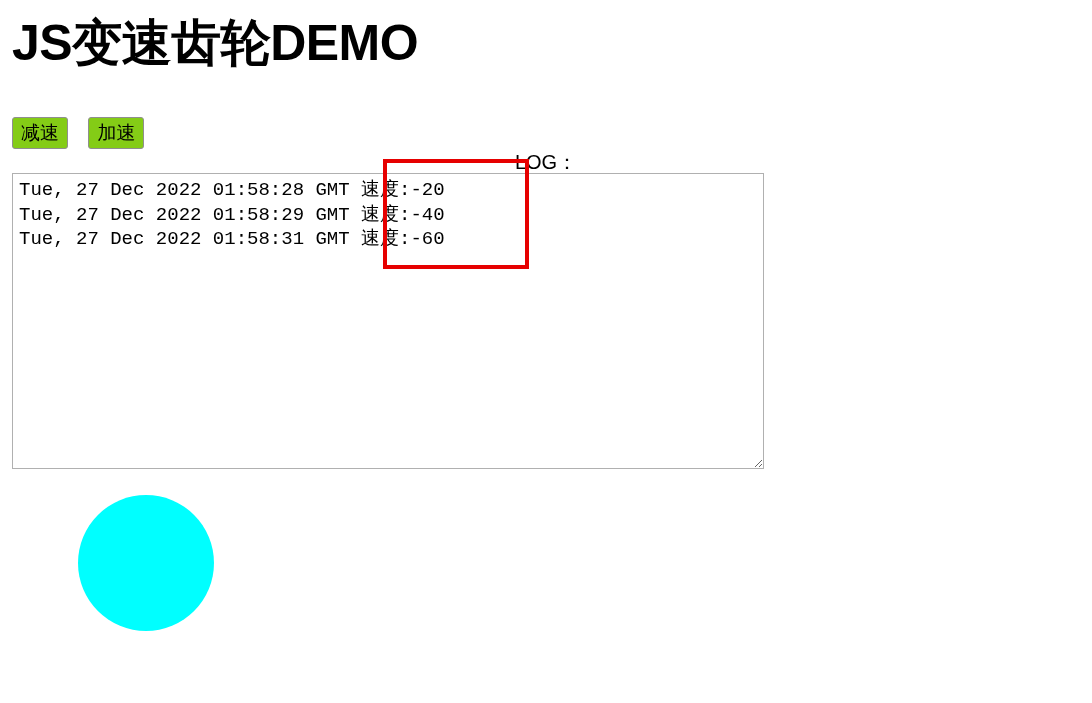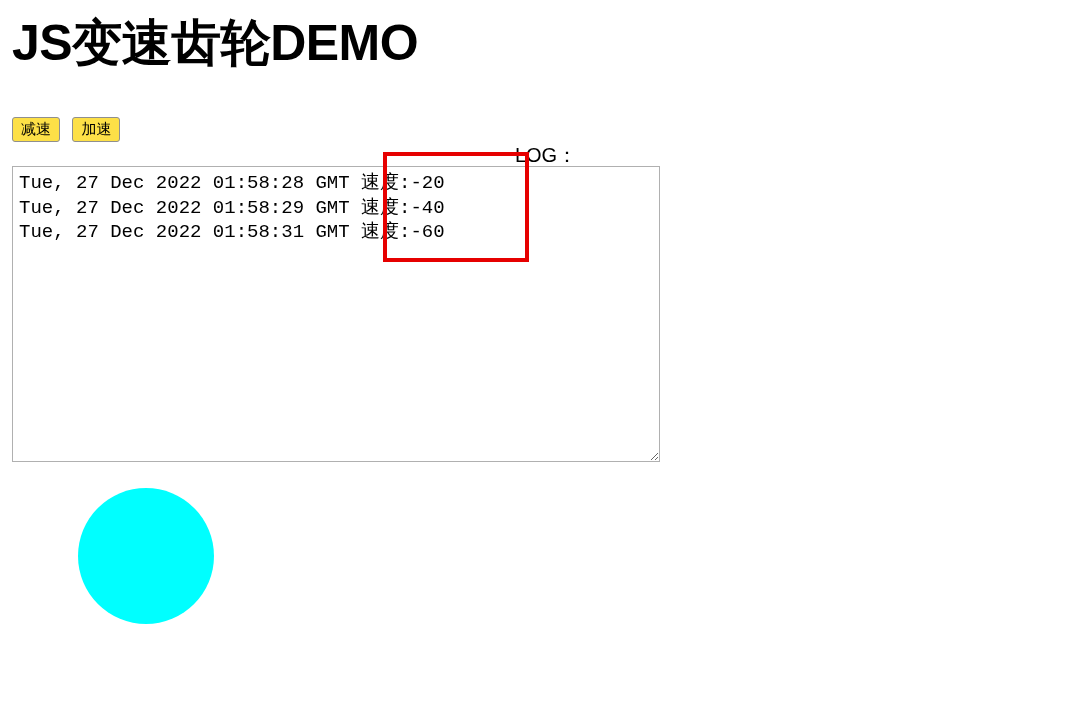--- a/index.html
+++ b/index.html
@@ -34,9 +34,9 @@
     .btn-row { margin-bottom: 2px; }
     button {
       font-family: Liberation Sans, sans-serif;
-      font-size: 15px;
+      font-size: 19px;
       padding: 2px 8px;
-      background: #fde047;
+      background: #84cc16;
       border: 1px solid #8f8f8f;
       border-radius: 3px;
       cursor: pointer;

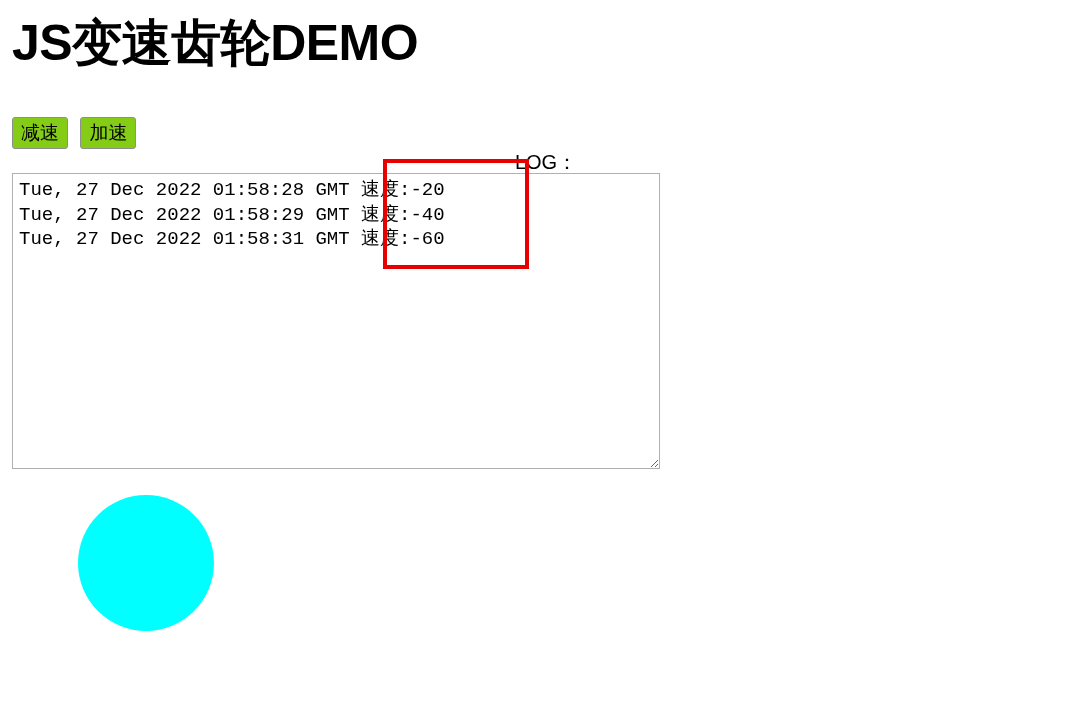--- a/index.html
+++ b/index.html
@@ -41,7 +41,7 @@
       border-radius: 3px;
       cursor: pointer;
     }
-    button + button { margin-left: 8px; }
+    button + button { margin-left: 16px; }
     .log-label {
       font-size: 20px;
       margin-top: 0;

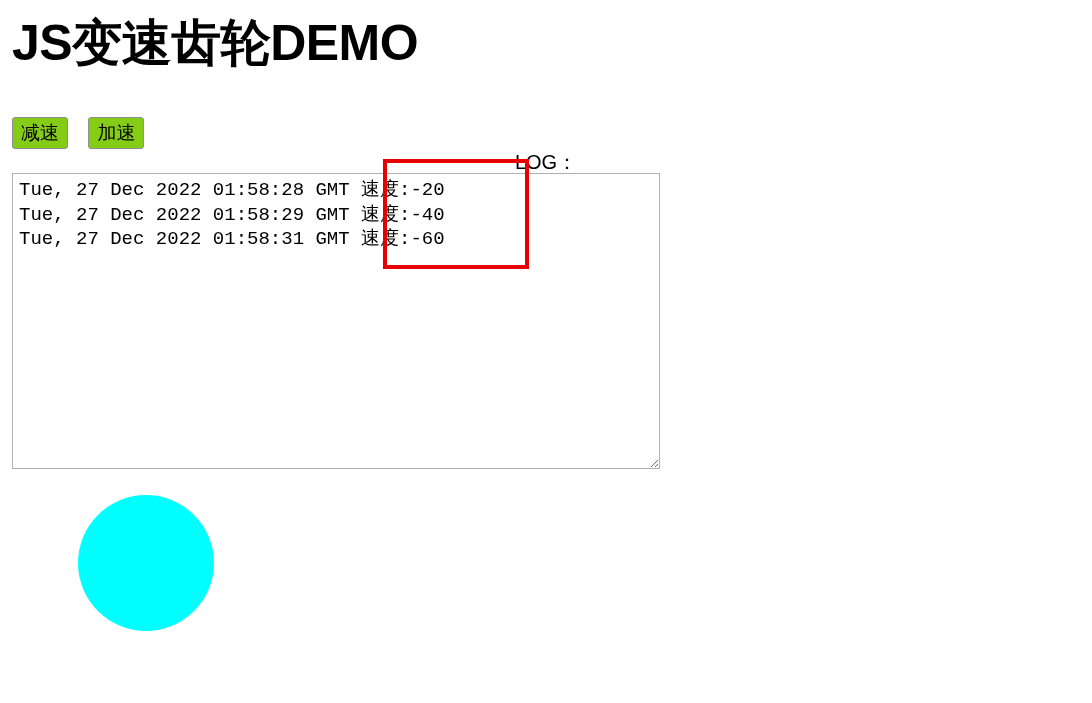--- a/index.html
+++ b/index.html
@@ -53,7 +53,7 @@
       width: 752px;
     }
     textarea.log {
-      width: 648px;
+      width: 752px;
       height: 296px;
       font-family: "Courier New", monospace;
       font-size: 19px;

